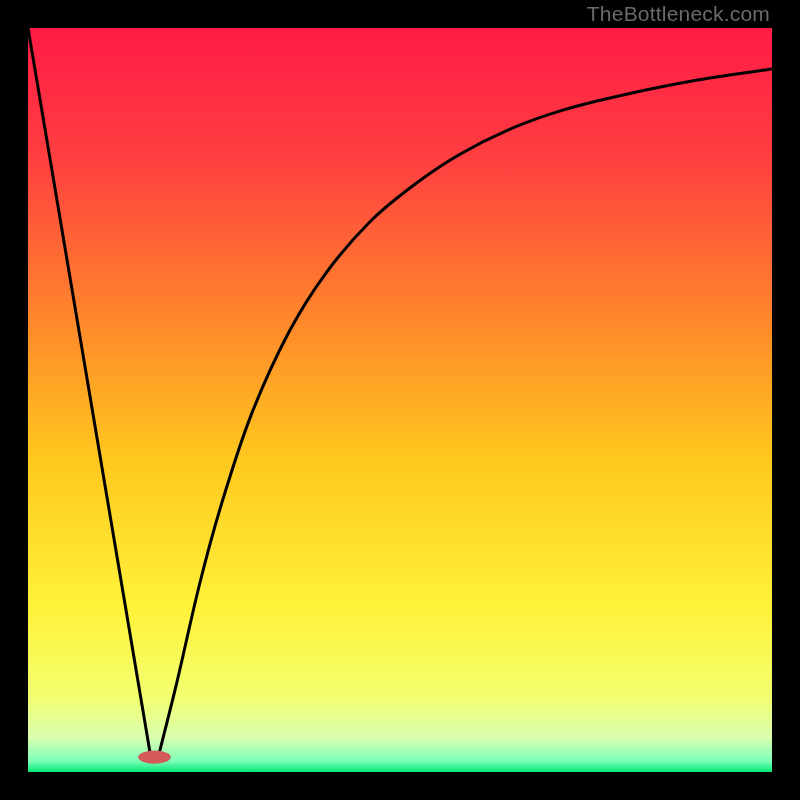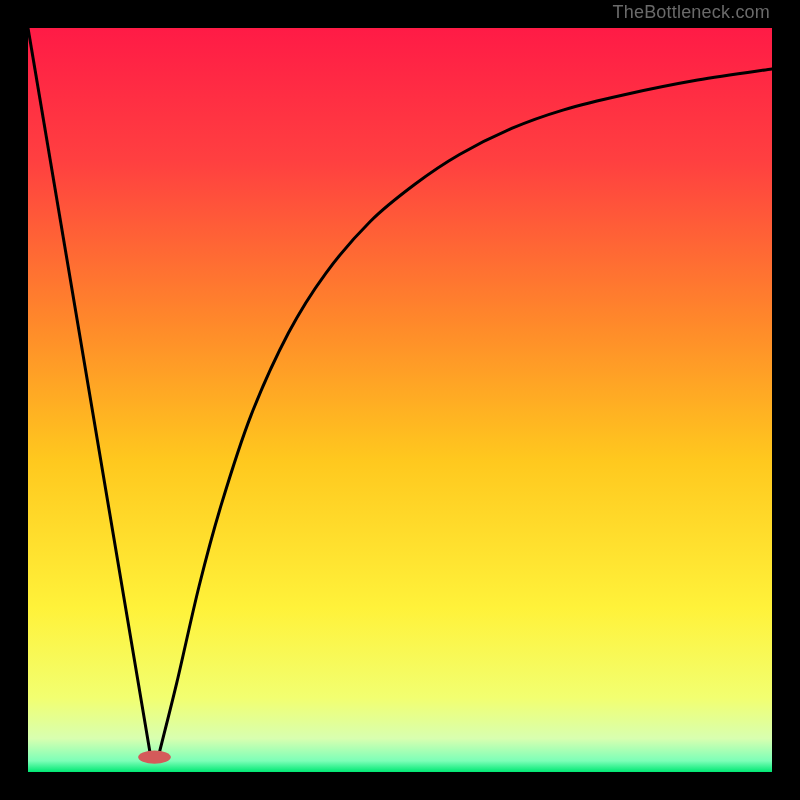--- a/index.html
+++ b/index.html
@@ -31,7 +31,7 @@
     top: 2px;
     right: 30px;
     color: #6a6a6a;
-    font-size: 18px;
+    font-size: 21px;
     font-weight: 500;
     letter-spacing: 0.2px;
   }

